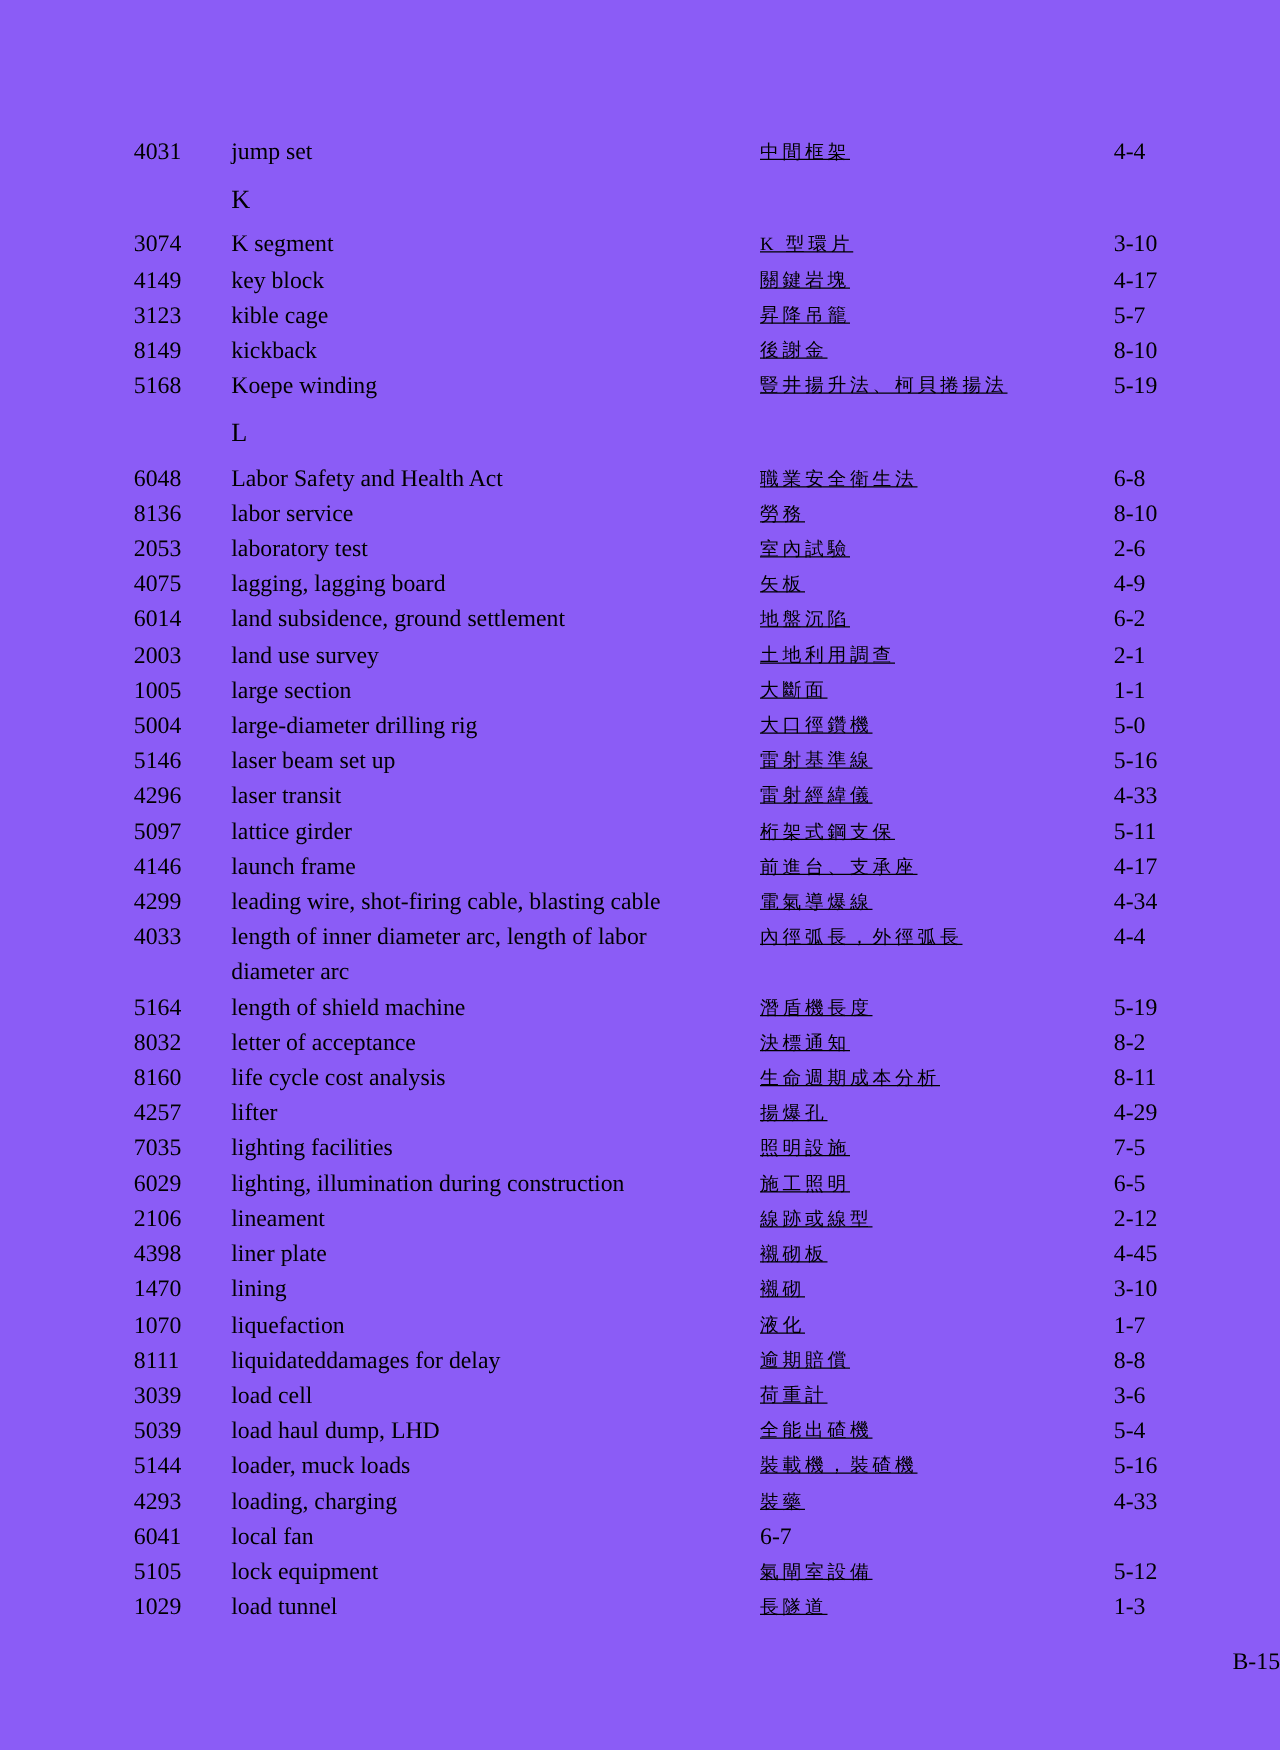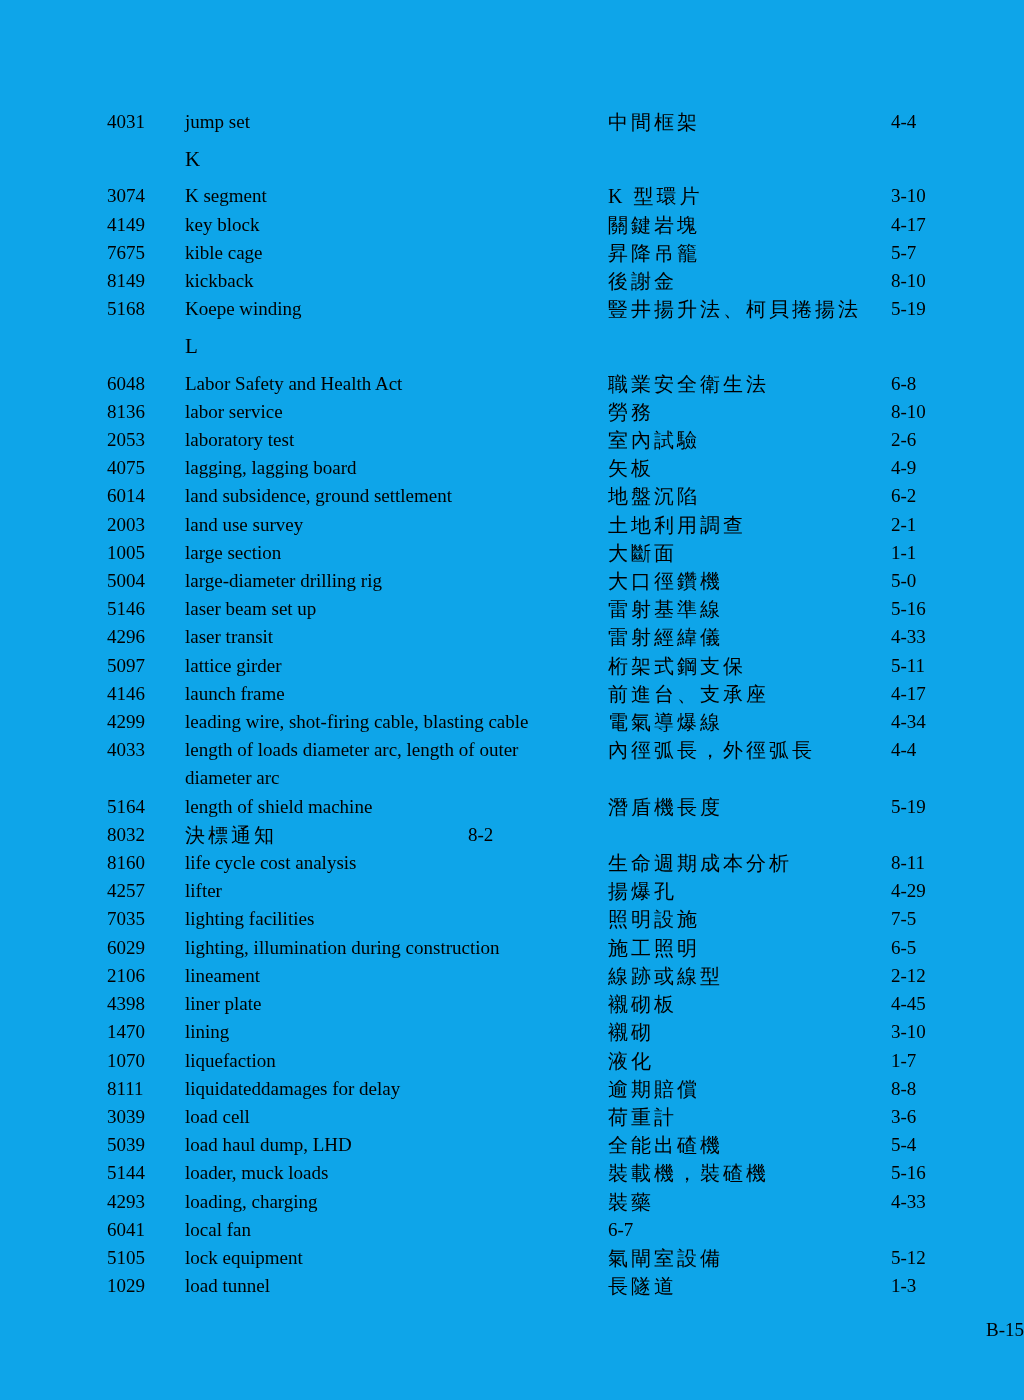--- a/index.html
+++ b/index.html
@@ -11,7 +11,7 @@
     position: relative;
     width: 1024px;
     height: 1400px;
-    background: #0ea5e9;
+    background: #8b5cf6;
     color: #000000;
     font-family: "Liberation Serif", "DejaVu Serif", serif;
     overflow: hidden;

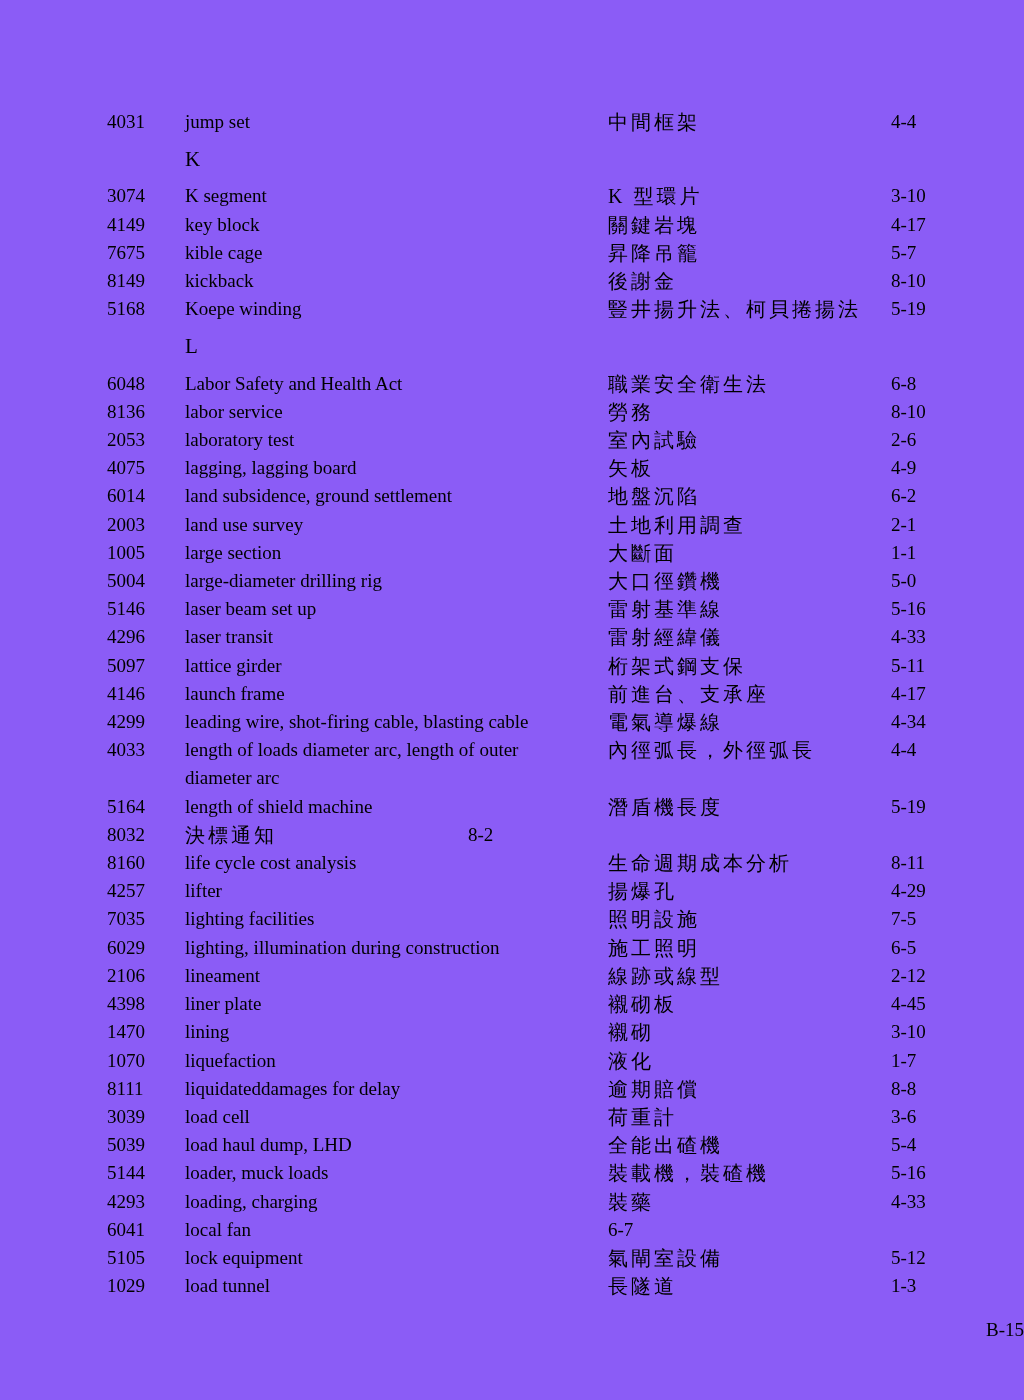--- a/index.html
+++ b/index.html
@@ -42,9 +42,10 @@
   .c-zh {
     width: 283px;
     flex: 0 0 283px;
-    font-size: 20px;
+    font-size: 15px;
     letter-spacing: 3px;
     white-space: nowrap;
+    text-decoration: underline;
   }
   .c-page {
     flex: 1 1 auto;

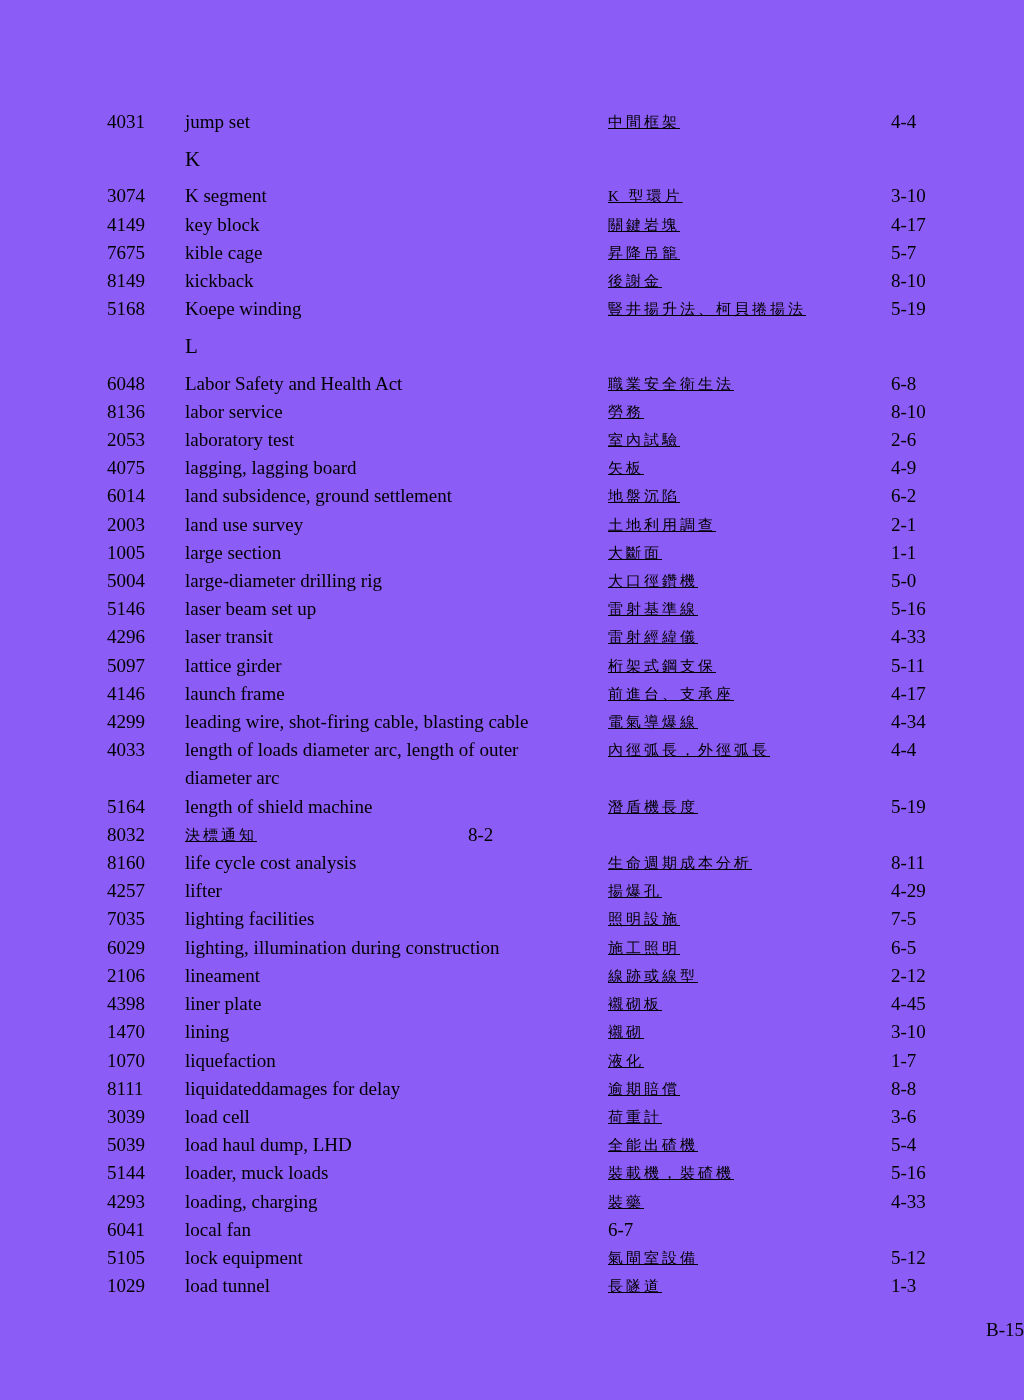--- a/index.html
+++ b/index.html
@@ -90,7 +90,7 @@
     <span class="c-page">4-17</span>
   </div>
       <div class="g-row">
-    <span class="c-code">7675</span>
+    <span class="c-code">3123</span>
     <span class="c-term">kible cage</span>
     <span class="c-zh">昇降吊籠</span>
     <span class="c-page">5-7</span>

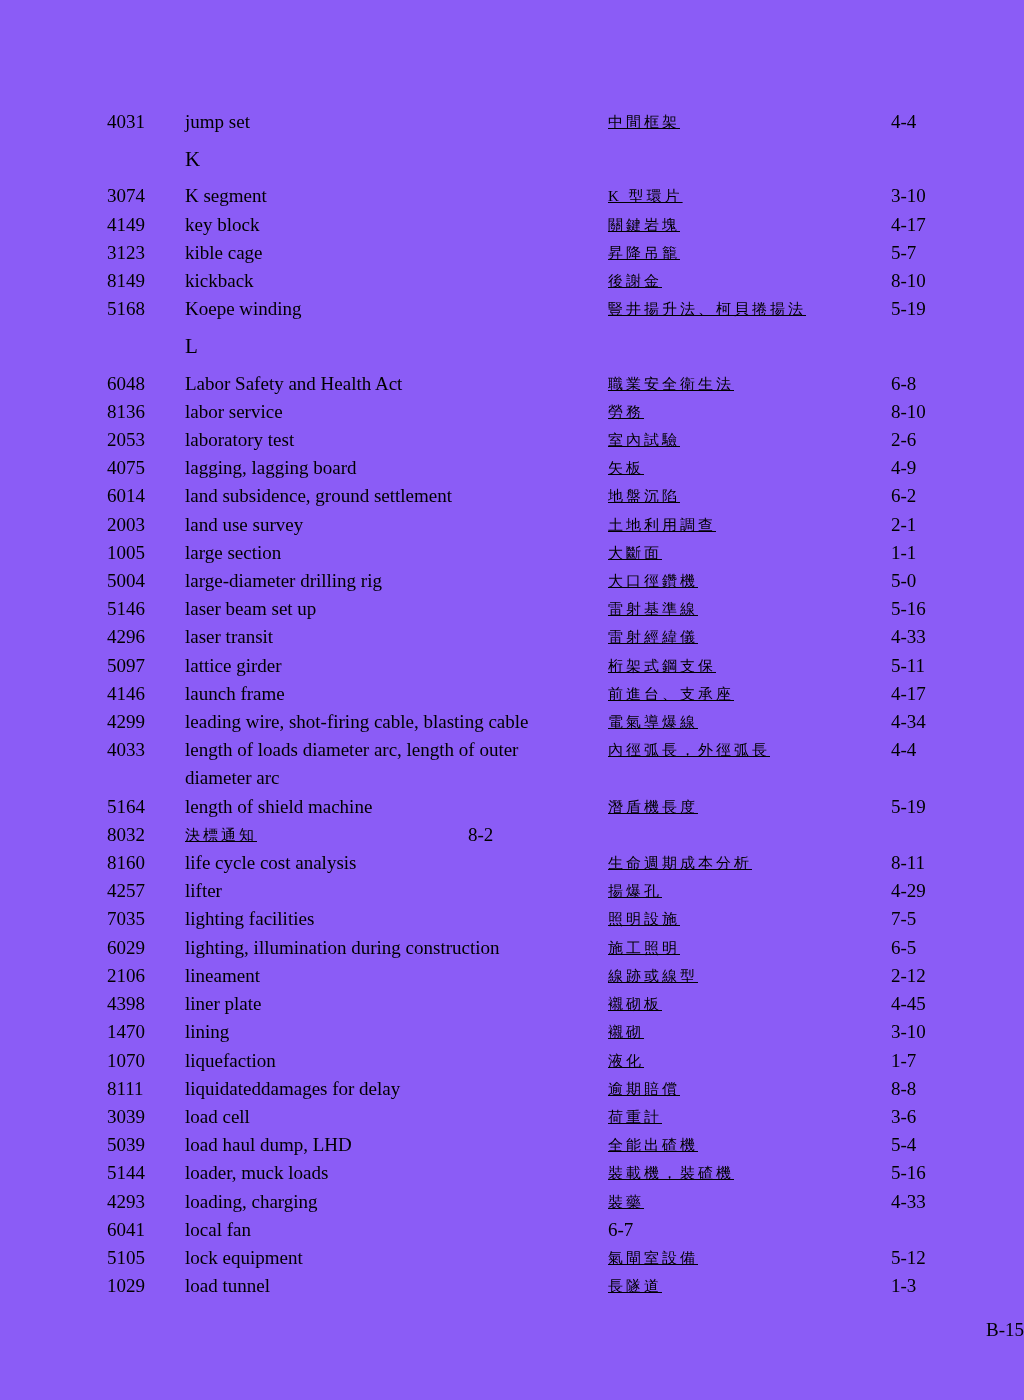--- a/index.html
+++ b/index.html
@@ -188,7 +188,7 @@
   </div>
       <div class="g-row">
     <span class="c-code">4033</span>
-    <span class="c-term">length of loads diameter arc, length of outer
+    <span class="c-term">length of inner diameter arc, length of labor
 diameter arc</span>
     <span class="c-zh">內徑弧長，外徑弧長</span>
     <span class="c-page">4-4</span>

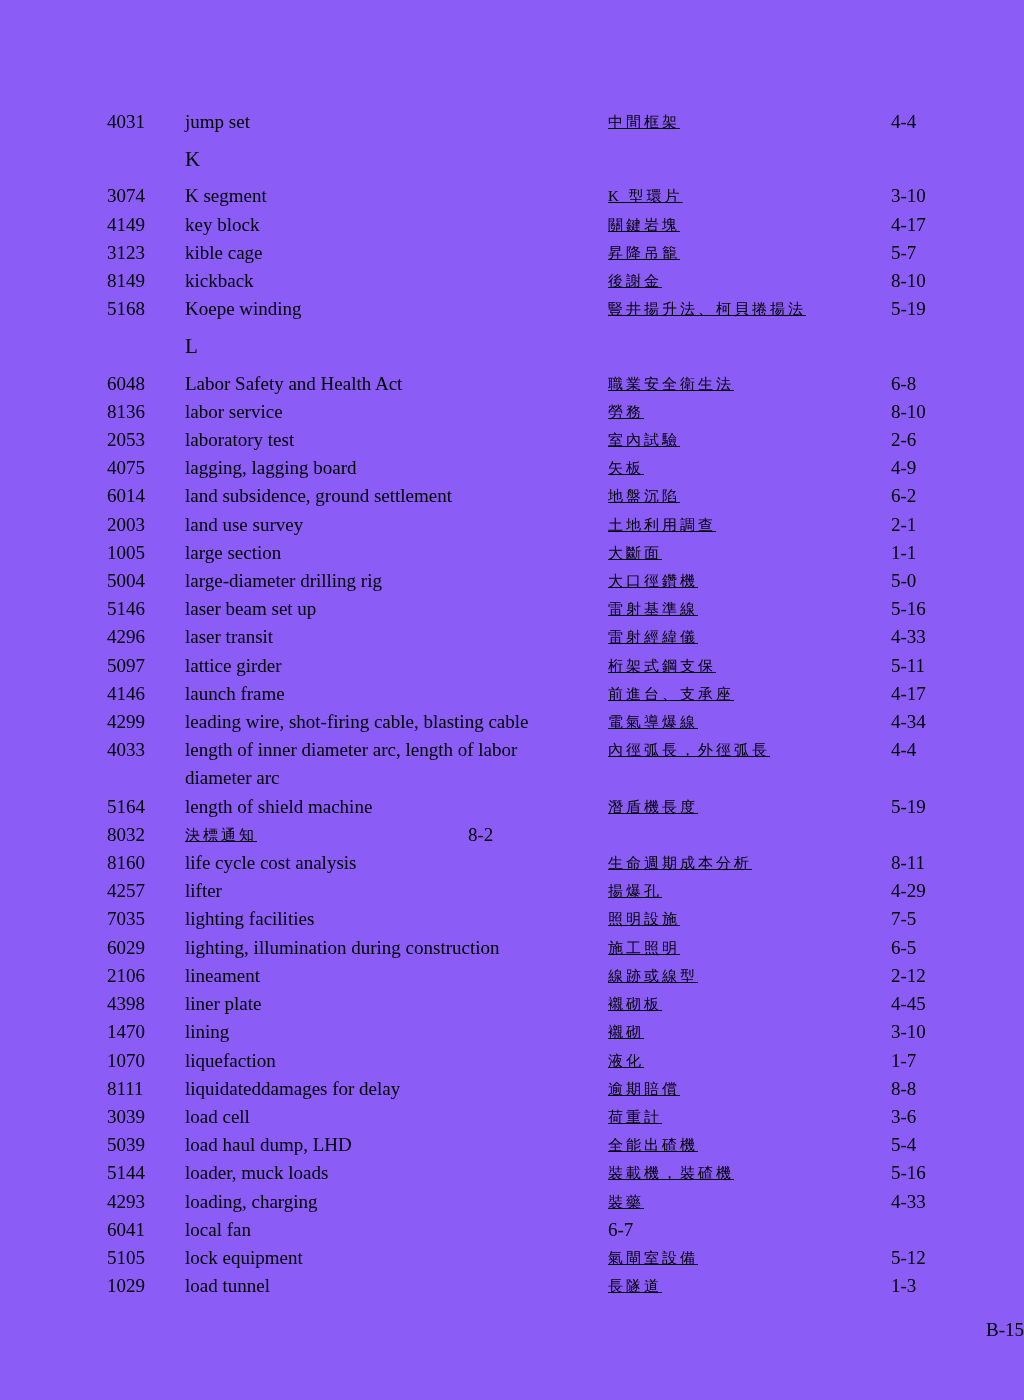--- a/index.html
+++ b/index.html
@@ -201,6 +201,7 @@
   </div>
       <div class="g-row">
     <span class="c-code">8032</span>
+    <span class="c-term">letter of acceptance</span>
     <span class="c-zh">決標通知</span>
     <span class="c-page">8-2</span>
   </div>

